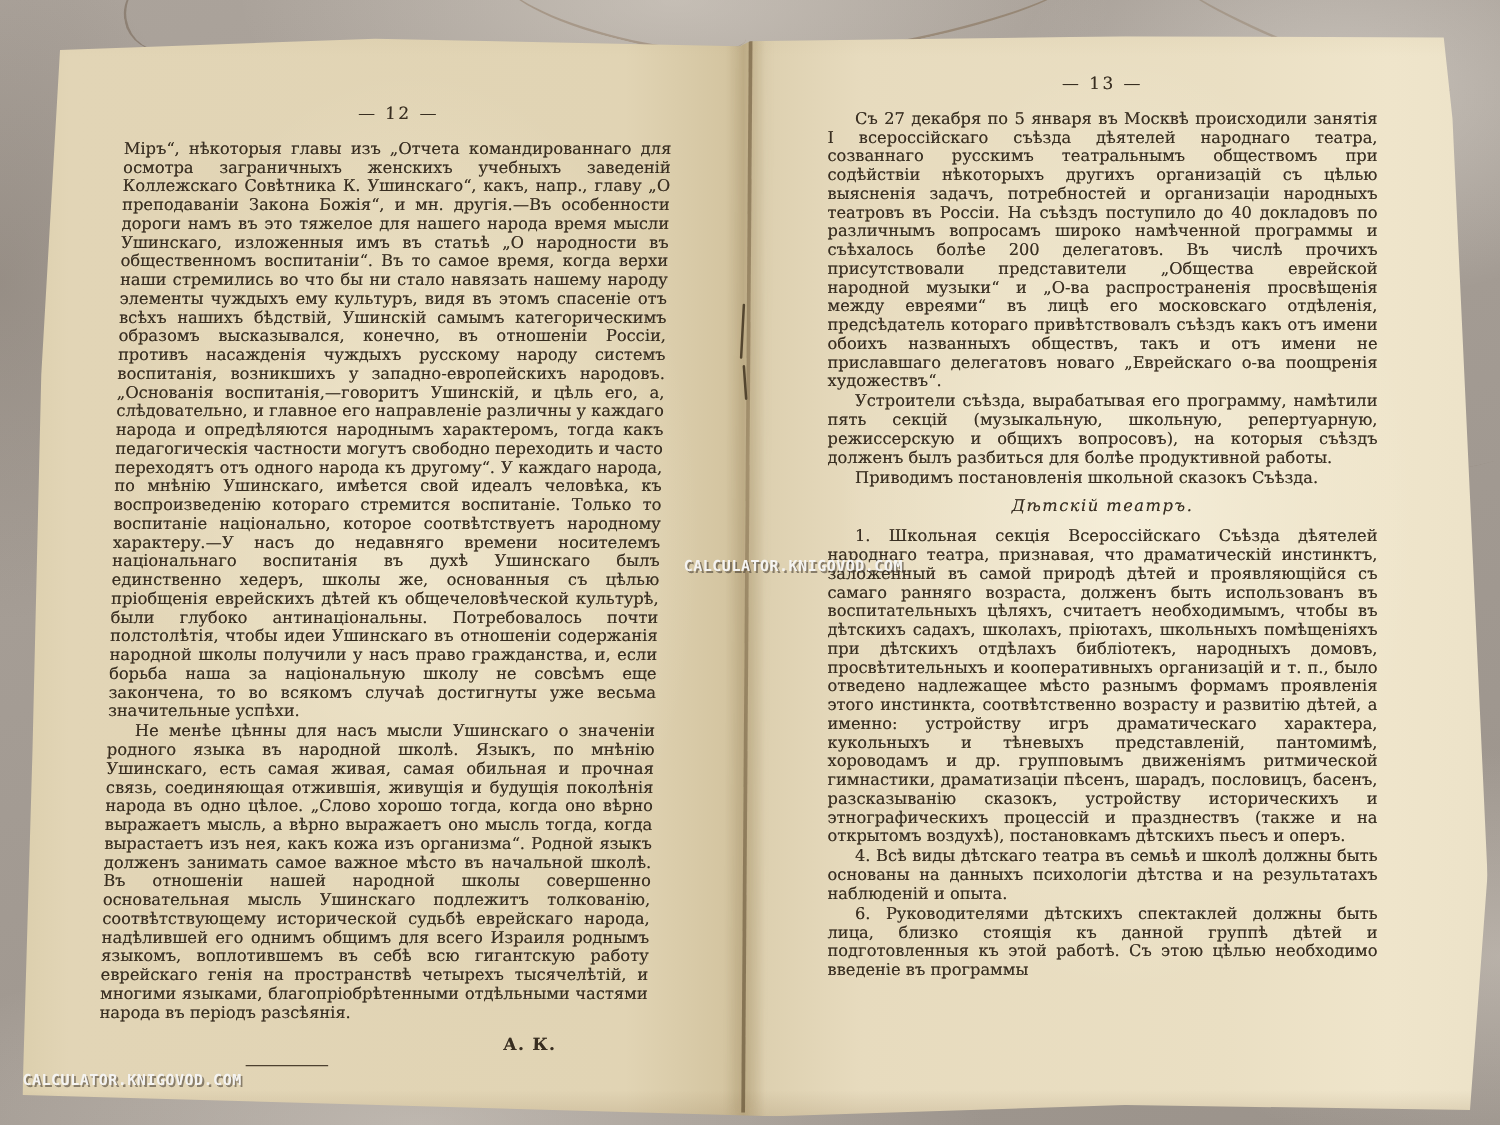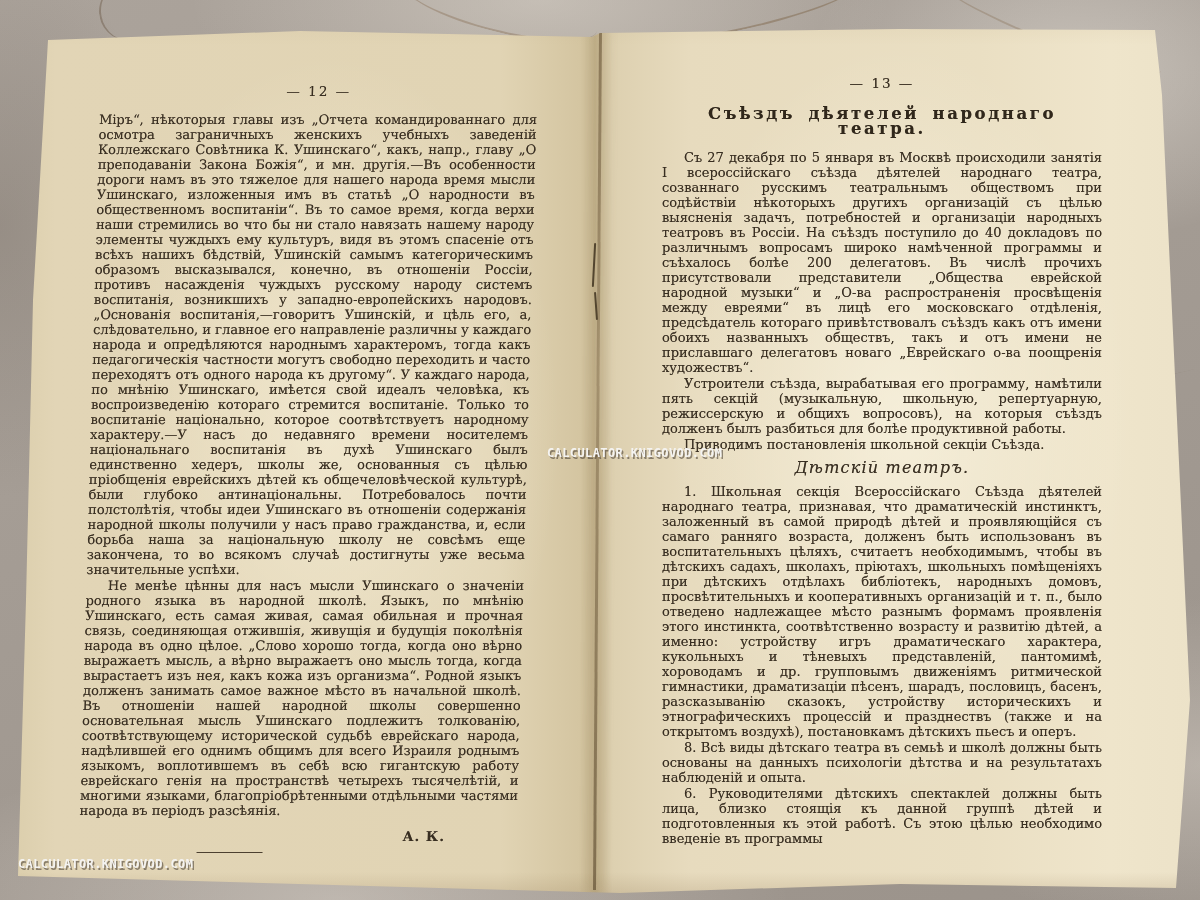--- a/index.html
+++ b/index.html
@@ -59,7 +59,7 @@
     letter-spacing:1px;margin-top:11px;}
   .end-rule{width:66px;height:0;border-top:1.5px solid #4c4030;margin:8px 0 0 118px;}
 
-  .page-right{left:662px;top:76px;width:440px;}
+  .page-right{left:662px;top:60px;width:440px;}
   .article-title{font-size:16.5px;font-weight:bold;letter-spacing:2.6px;word-spacing:5px;
     text-align:center;margin:15px 0 14px 0;color:#30271b;}
   .section-heading{font-style:italic;font-size:16px;font-weight:normal;text-align:center;

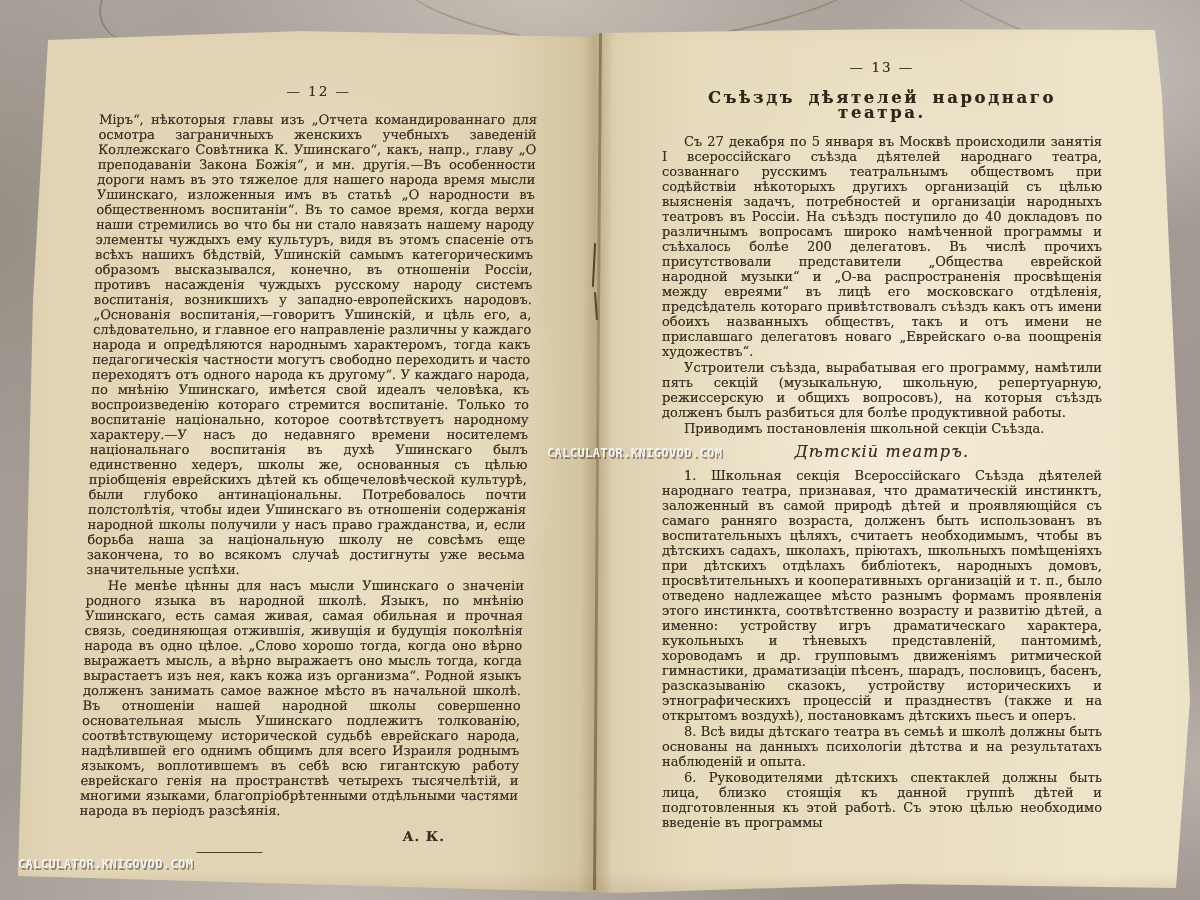--- a/index.html
+++ b/index.html
@@ -98,7 +98,6 @@
 
     <div class="page page-right">
       <div class="pnum">— 13 —</div>
-      <div class="article-title">Съѣздъ дѣятелей народнаго театра.</div>
       <p>Съ 27 декабря по 5 января въ Москвѣ происходили занятія I всероссійскаго съѣзда дѣятелей народнаго театра, созваннаго русскимъ театральнымъ обществомъ при содѣйствіи нѣкоторыхъ другихъ организацій съ цѣлью выясненія задачъ, потребностей и организаціи народныхъ театровъ въ Россіи. На съѣздъ поступило до 40 докладовъ по различнымъ вопросамъ широко намѣченной программы и съѣхалось болѣе 200 делегатовъ. Въ числѣ прочихъ присутствовали представители „Общества еврейской народной музыки“ и „О-ва распространенія просвѣщенія между евреями“ въ лицѣ его московскаго отдѣленія, предсѣдатель котораго привѣтствовалъ съѣздъ какъ отъ имени обоихъ названныхъ обществъ, такъ и отъ имени не приславшаго делегатовъ новаго „Еврейскаго о-ва поощренія художествъ“.</p>
       <p>Устроители съѣзда, вырабатывая его программу, намѣтили пять секцій (музыкальную, школьную, репертуарную, режиссерскую и общихъ вопросовъ), на которыя съѣздъ долженъ былъ разбиться для болѣе продуктивной работы.</p>
       <p>Приводимъ постановленія школьной секціи Съѣзда.</p>

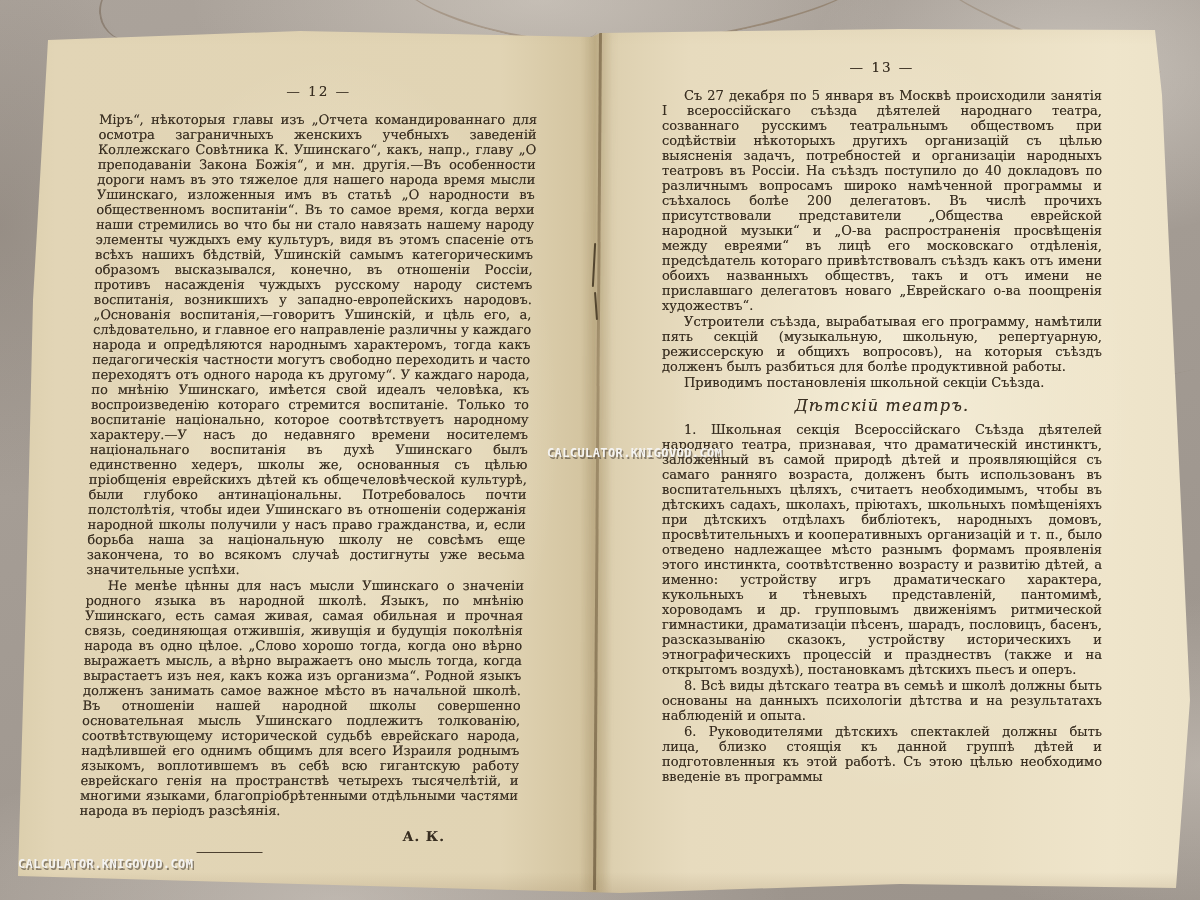--- a/index.html
+++ b/index.html
@@ -100,7 +100,7 @@
       <div class="pnum">— 13 —</div>
       <p>Съ 27 декабря по 5 января въ Москвѣ происходили занятія I всероссійскаго съѣзда дѣятелей народнаго театра, созваннаго русскимъ театральнымъ обществомъ при содѣйствіи нѣкоторыхъ другихъ организацій съ цѣлью выясненія задачъ, потребностей и организаціи народныхъ театровъ въ Россіи. На съѣздъ поступило до 40 докладовъ по различнымъ вопросамъ широко намѣченной программы и съѣхалось болѣе 200 делегатовъ. Въ числѣ прочихъ присутствовали представители „Общества еврейской народной музыки“ и „О-ва распространенія просвѣщенія между евреями“ въ лицѣ его московскаго отдѣленія, предсѣдатель котораго привѣтствовалъ съѣздъ какъ отъ имени обоихъ названныхъ обществъ, такъ и отъ имени не приславшаго делегатовъ новаго „Еврейскаго о-ва поощренія художествъ“.</p>
       <p>Устроители съѣзда, вырабатывая его программу, намѣтили пять секцій (музыкальную, школьную, репертуарную, режиссерскую и общихъ вопросовъ), на которыя съѣздъ долженъ былъ разбиться для болѣе продуктивной работы.</p>
-      <p>Приводимъ постановленія школьной секціи Съѣзда.</p>
+      <p>Приводимъ постановленія школьной сказокъ Съѣзда.</p>
       <div class="section-heading">Дѣтскій театръ.</div>
       <p>1. Школьная секція Всероссійскаго Съѣзда дѣятелей народнаго театра, признавая, что драматическій инстинктъ, заложенный въ самой природѣ дѣтей и проявляющійся съ самаго ранняго возраста, долженъ быть использованъ въ воспитательныхъ цѣляхъ, считаетъ необходимымъ, чтобы въ дѣтскихъ садахъ, школахъ, пріютахъ, школьныхъ помѣщеніяхъ при дѣтскихъ отдѣлахъ библіотекъ, народныхъ домовъ, просвѣтительныхъ и кооперативныхъ организацій и т. п., было отведено надлежащее мѣсто разнымъ формамъ проявленія этого инстинкта, соотвѣтственно возрасту и развитію дѣтей, а именно: устройству игръ драматическаго характера, кукольныхъ и тѣневыхъ представленій, пантомимѣ, хороводамъ и др. групповымъ движеніямъ ритмической гимнастики, драматизаціи пѣсенъ, шарадъ, пословицъ, басенъ, разсказыванію сказокъ, устройству историческихъ и этнографическихъ процессій и празднествъ (также и на открытомъ воздухѣ), постановкамъ дѣтскихъ пьесъ и оперъ.</p>
       <p>8. Всѣ виды дѣтскаго театра въ семьѣ и школѣ должны быть основаны на данныхъ психологіи дѣтства и на результатахъ наблюденій и опыта.</p>

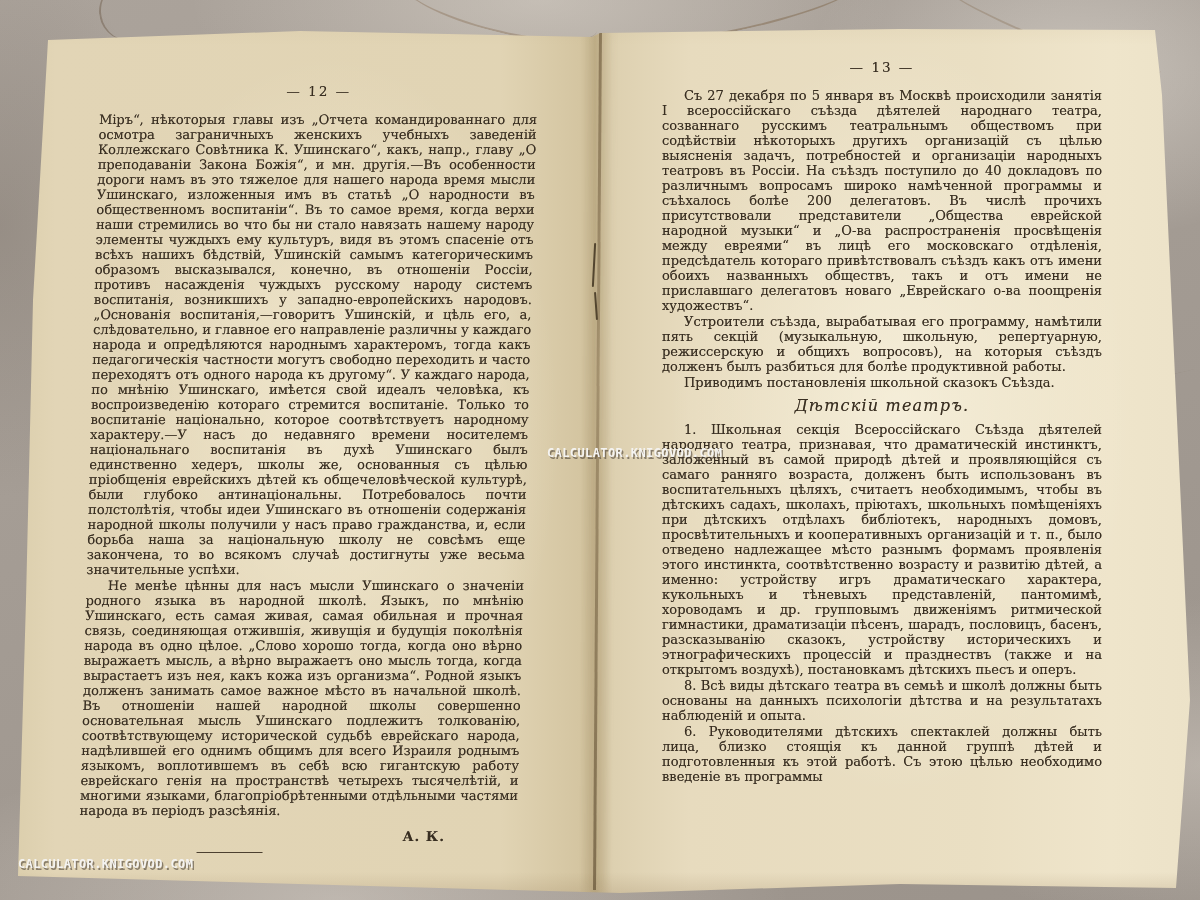--- a/index.html
+++ b/index.html
@@ -62,7 +62,7 @@
   .page-right{left:662px;top:60px;width:440px;}
   .article-title{font-size:16.5px;font-weight:bold;letter-spacing:2.6px;word-spacing:5px;
     text-align:center;margin:15px 0 14px 0;color:#30271b;}
-  .section-heading{font-style:italic;font-size:16px;font-weight:normal;text-align:center;
+  .section-heading{font-style:italic;font-size:13px;font-weight:normal;text-align:center;
     letter-spacing:1.2px;margin:8px 0 9px 0;}
 
   

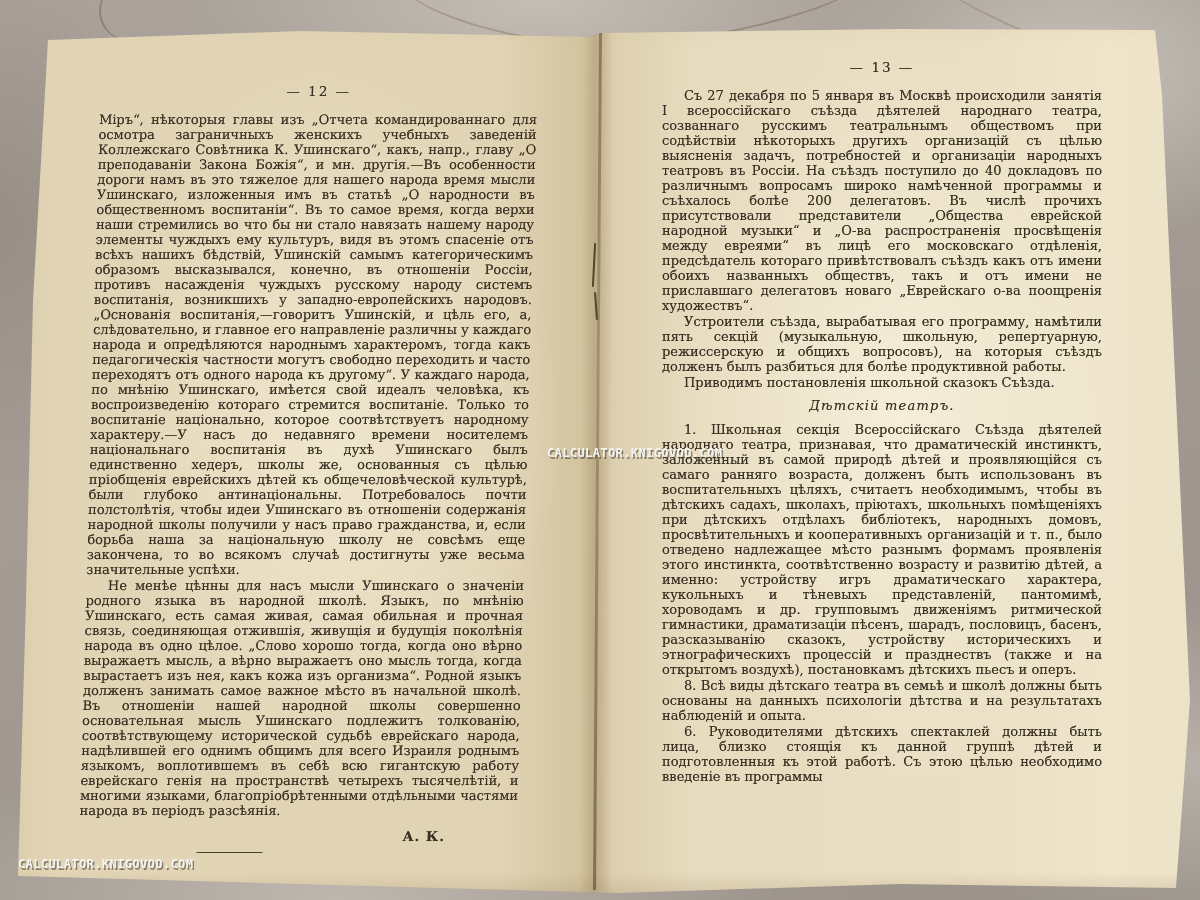--- a/index.html
+++ b/index.html
@@ -103,7 +103,7 @@
       <p>Приводимъ постановленія школьной сказокъ Съѣзда.</p>
       <div class="section-heading">Дѣтскій театръ.</div>
       <p>1. Школьная секція Всероссійскаго Съѣзда дѣятелей народнаго театра, признавая, что драматическій инстинктъ, заложенный въ самой природѣ дѣтей и проявляющійся съ самаго ранняго возраста, долженъ быть использованъ въ воспитательныхъ цѣляхъ, считаетъ необходимымъ, чтобы въ дѣтскихъ садахъ, школахъ, пріютахъ, школьныхъ помѣщеніяхъ при дѣтскихъ отдѣлахъ библіотекъ, народныхъ домовъ, просвѣтительныхъ и кооперативныхъ организацій и т. п., было отведено надлежащее мѣсто разнымъ формамъ проявленія этого инстинкта, соотвѣтственно возрасту и развитію дѣтей, а именно: устройству игръ драматическаго характера, кукольныхъ и тѣневыхъ представленій, пантомимѣ, хороводамъ и др. групповымъ движеніямъ ритмической гимнастики, драматизаціи пѣсенъ, шарадъ, пословицъ, басенъ, разсказыванію сказокъ, устройству историческихъ и этнографическихъ процессій и празднествъ (также и на открытомъ воздухѣ), постановкамъ дѣтскихъ пьесъ и оперъ.</p>
-      <p>8. Всѣ виды дѣтскаго театра въ семьѣ и школѣ должны быть основаны на данныхъ психологіи дѣтства и на результатахъ наблюденій и опыта.</p>
+      <p>4. Всѣ виды дѣтскаго театра въ семьѣ и школѣ должны быть основаны на данныхъ психологіи дѣтства и на результатахъ наблюденій и опыта.</p>
       <p>6. Руководителями дѣтскихъ спектаклей должны быть лица, близко стоящія къ данной группѣ дѣтей и подготовленныя къ этой работѣ. Съ этою цѣлью необходимо введеніе въ программы</p>
     </div>
   </div>

